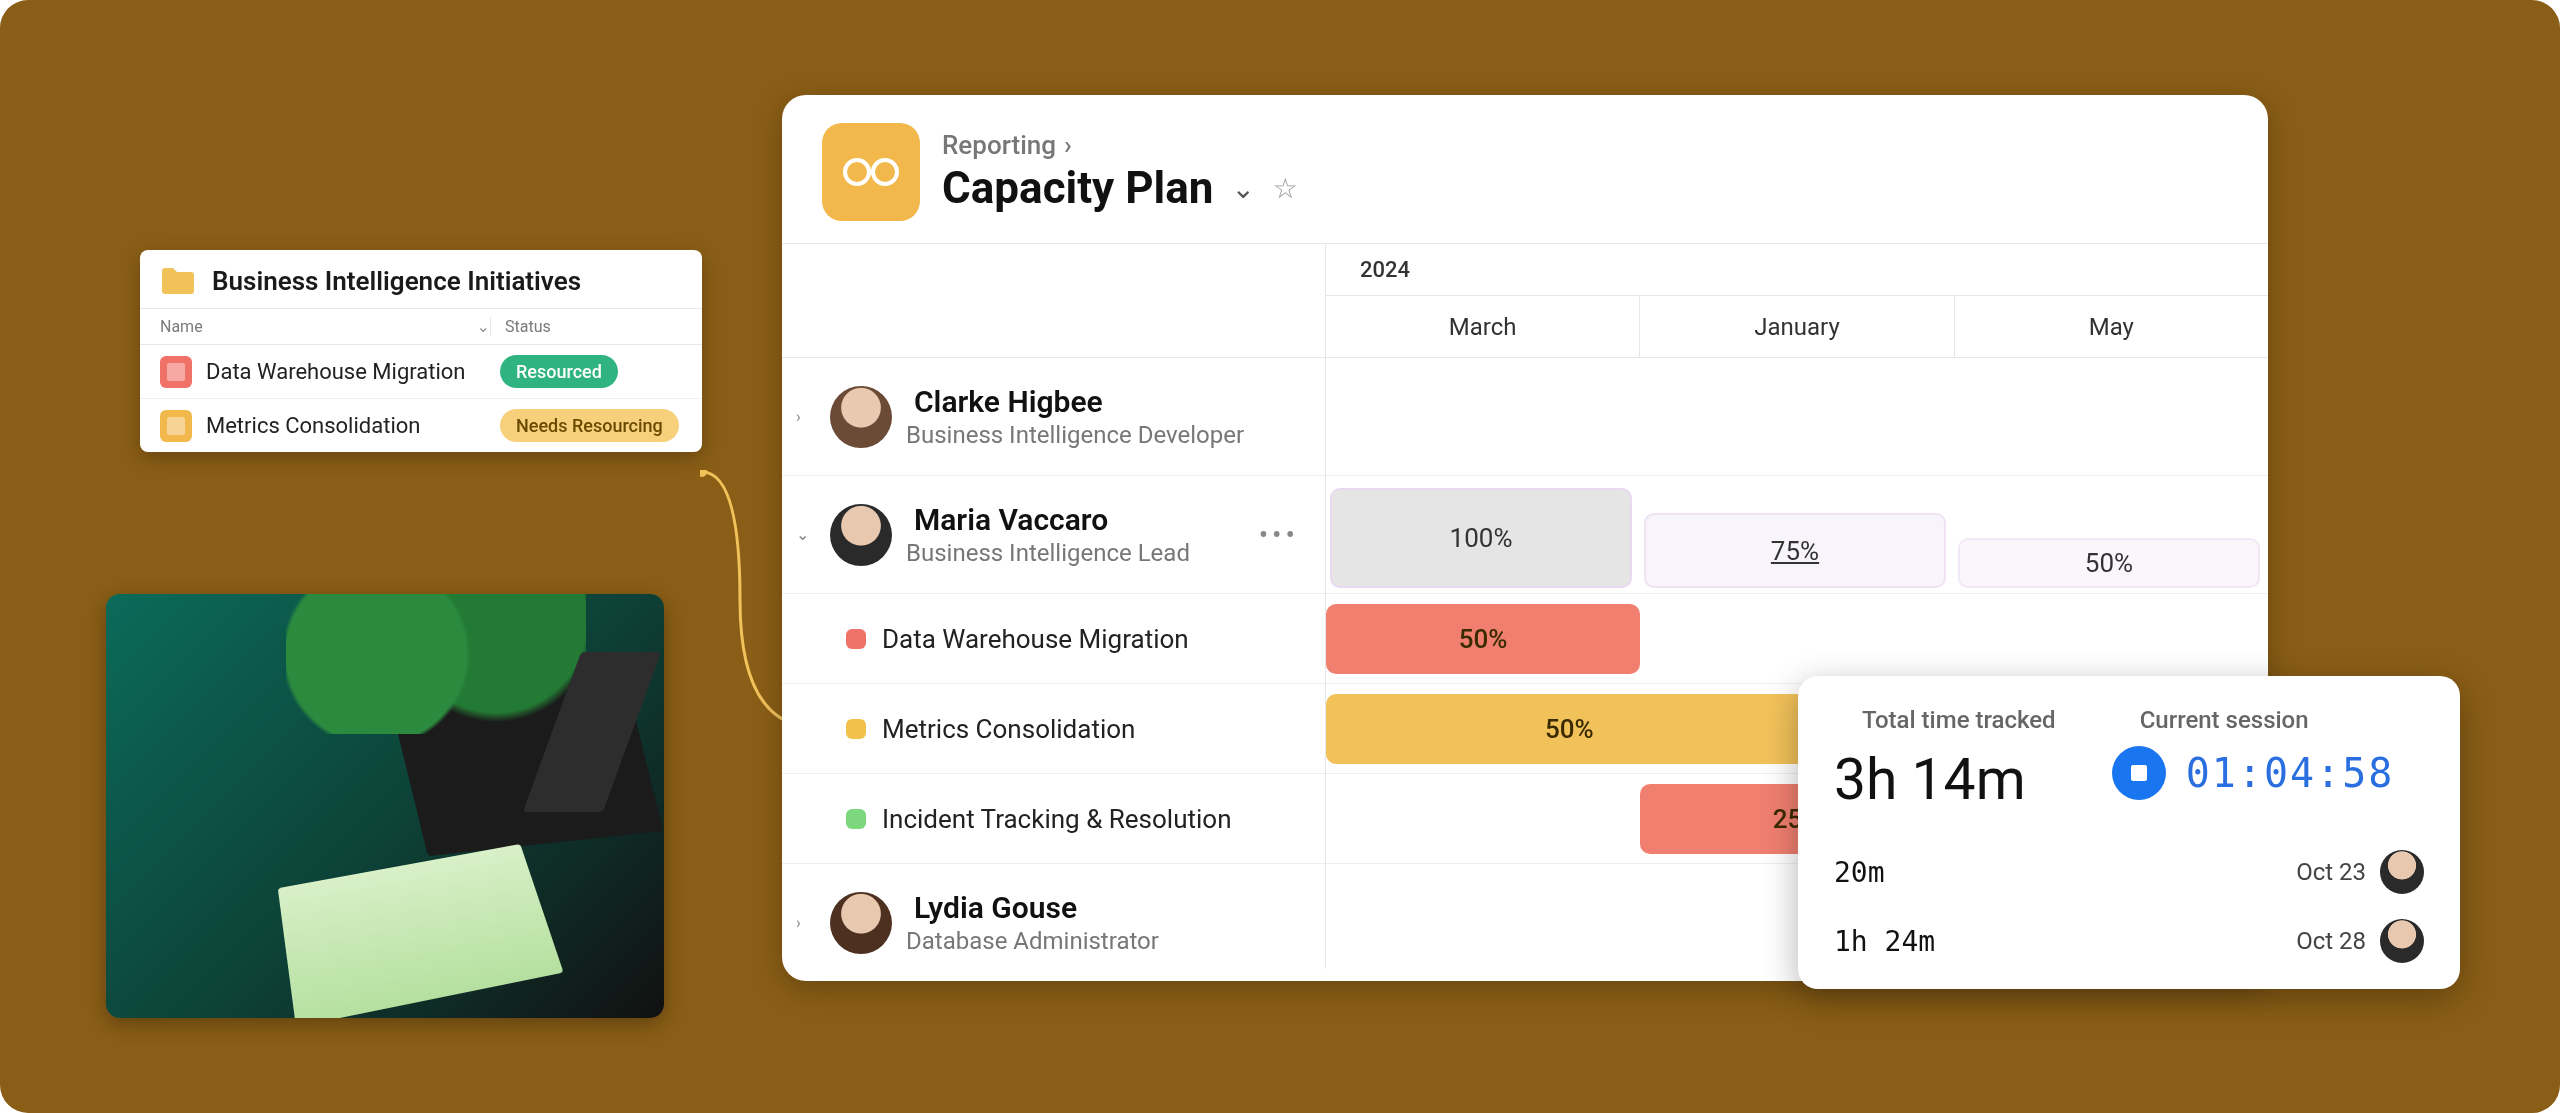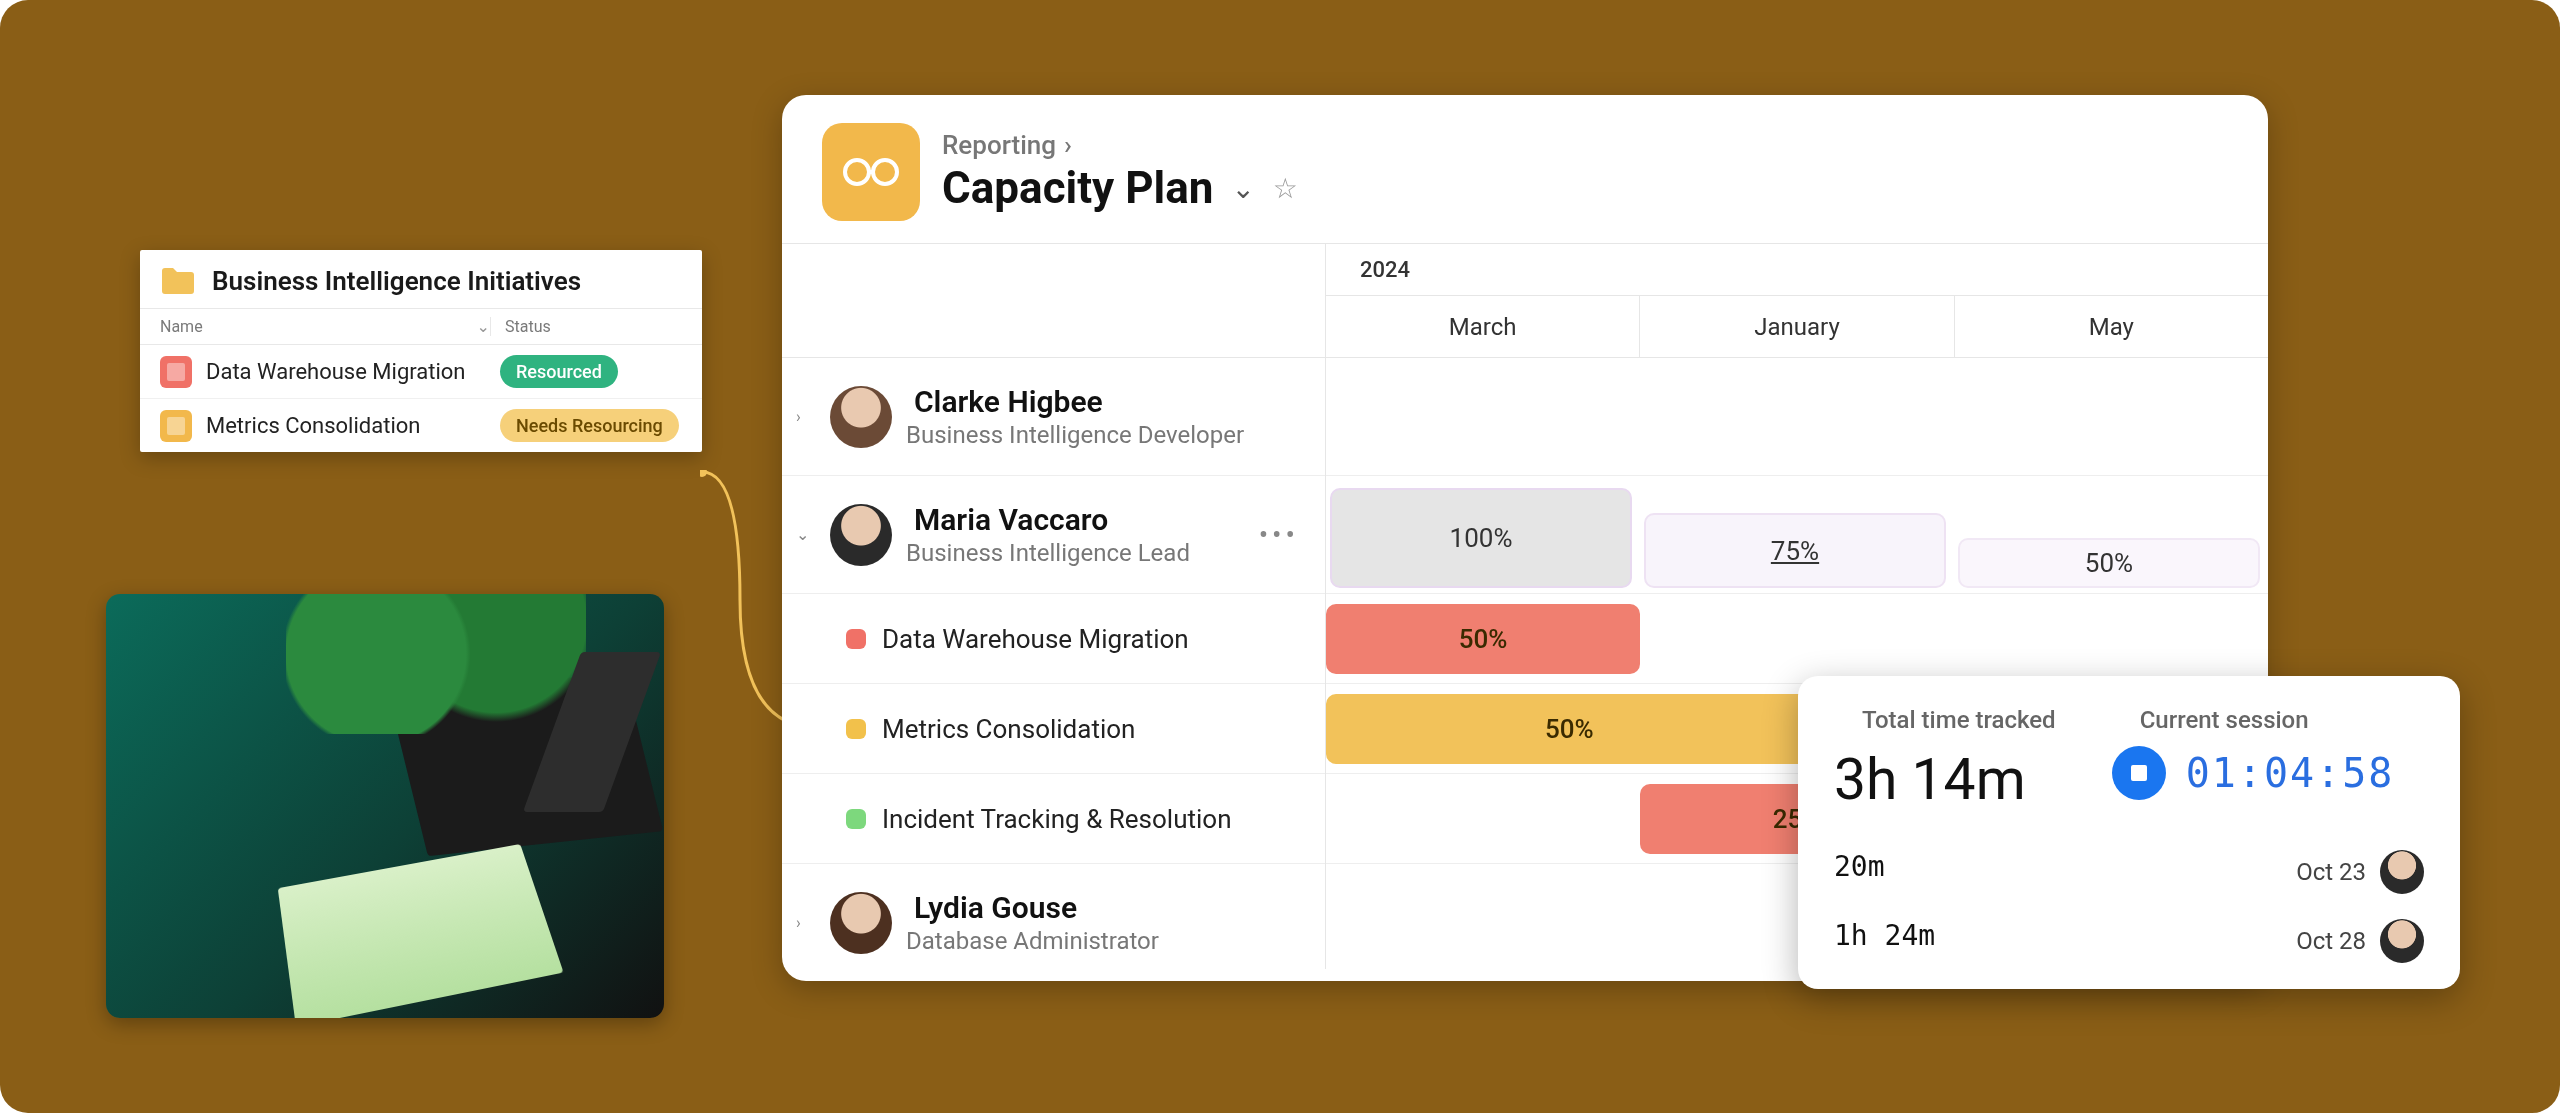--- a/index.html
+++ b/index.html
@@ -25,7 +25,7 @@
       left: 140px; top: 250px;
       width: 562px;
       background: #fff;
-      border-radius: 2px;
+      border-radius: 8px;
       box-shadow: 0 6px 20px rgba(0,0,0,.25);
       overflow: hidden;
     }

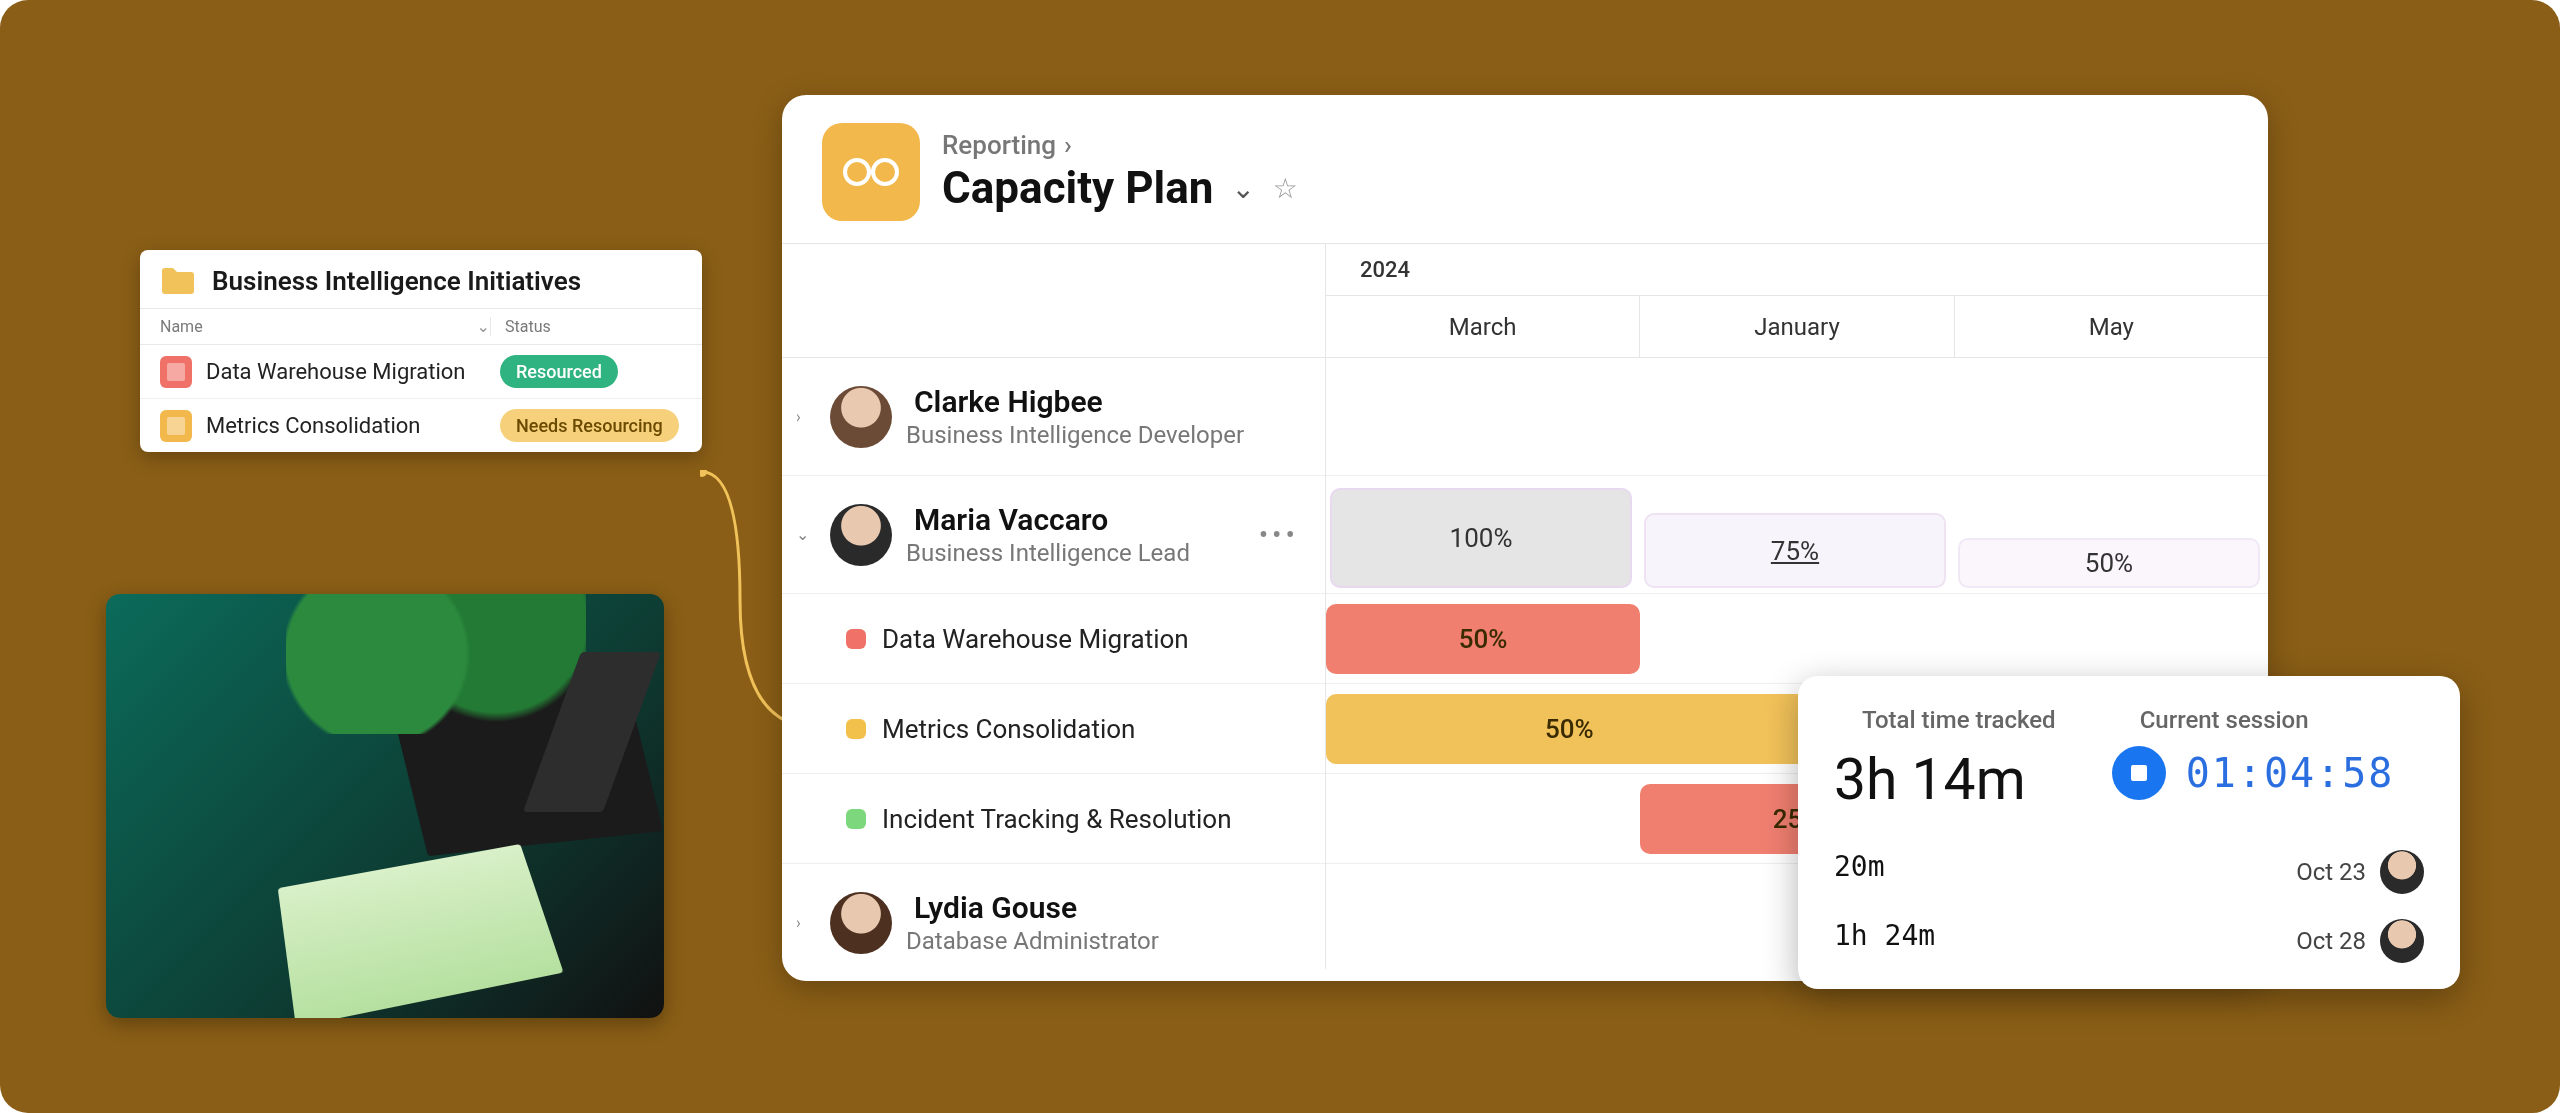--- a/index.html
+++ b/index.html
@@ -147,7 +147,7 @@
     .session-time { font-family: "SFMono-Regular", Menlo, monospace; font-size:40px; color:#2a6ee0; letter-spacing:2px; }
 
     .tlog { margin-top:24px; }
-    .tlog-row { display:flex; align-items:flex-start; justify-content:space-between; padding:12px 0; border-top:1px solid transparent; }
+    .tlog-row { display:flex; align-items:center; justify-content:space-between; padding:12px 0; border-top:1px solid transparent; }
     .tlog-left { font-family: "SFMono-Regular", Menlo, monospace; font-size:28px; color:#111; }
     .tlog-right { display:flex; align-items:center; gap:14px; font-size:24px; color:#444; }
     .tlog-right .avatar-sm { width:44px; height:44px; border-radius:50%; }

